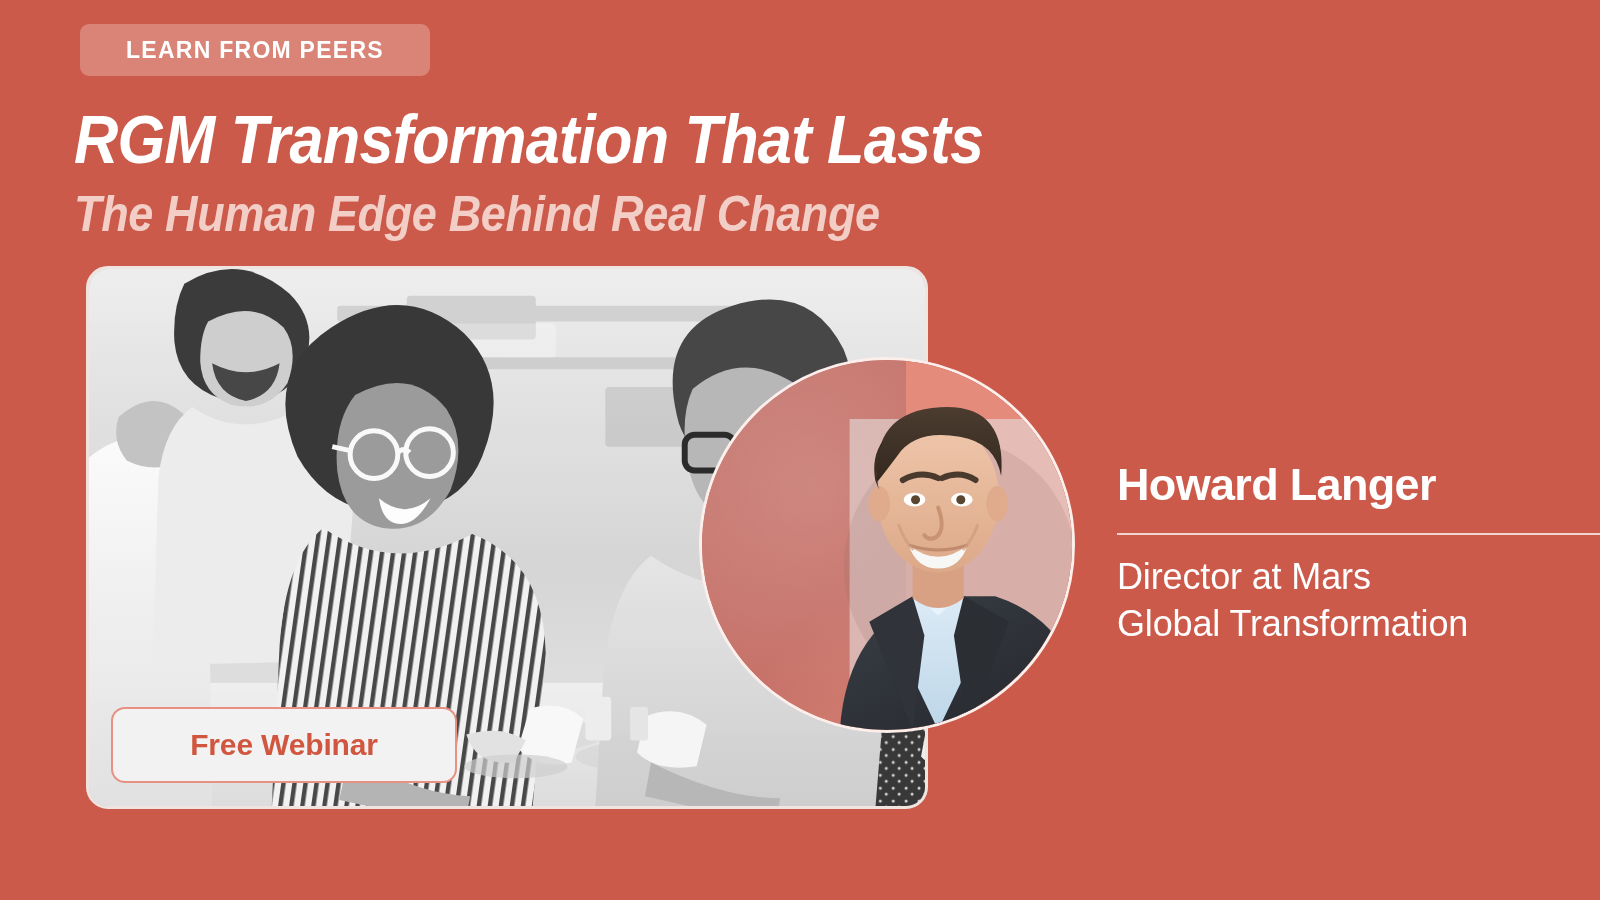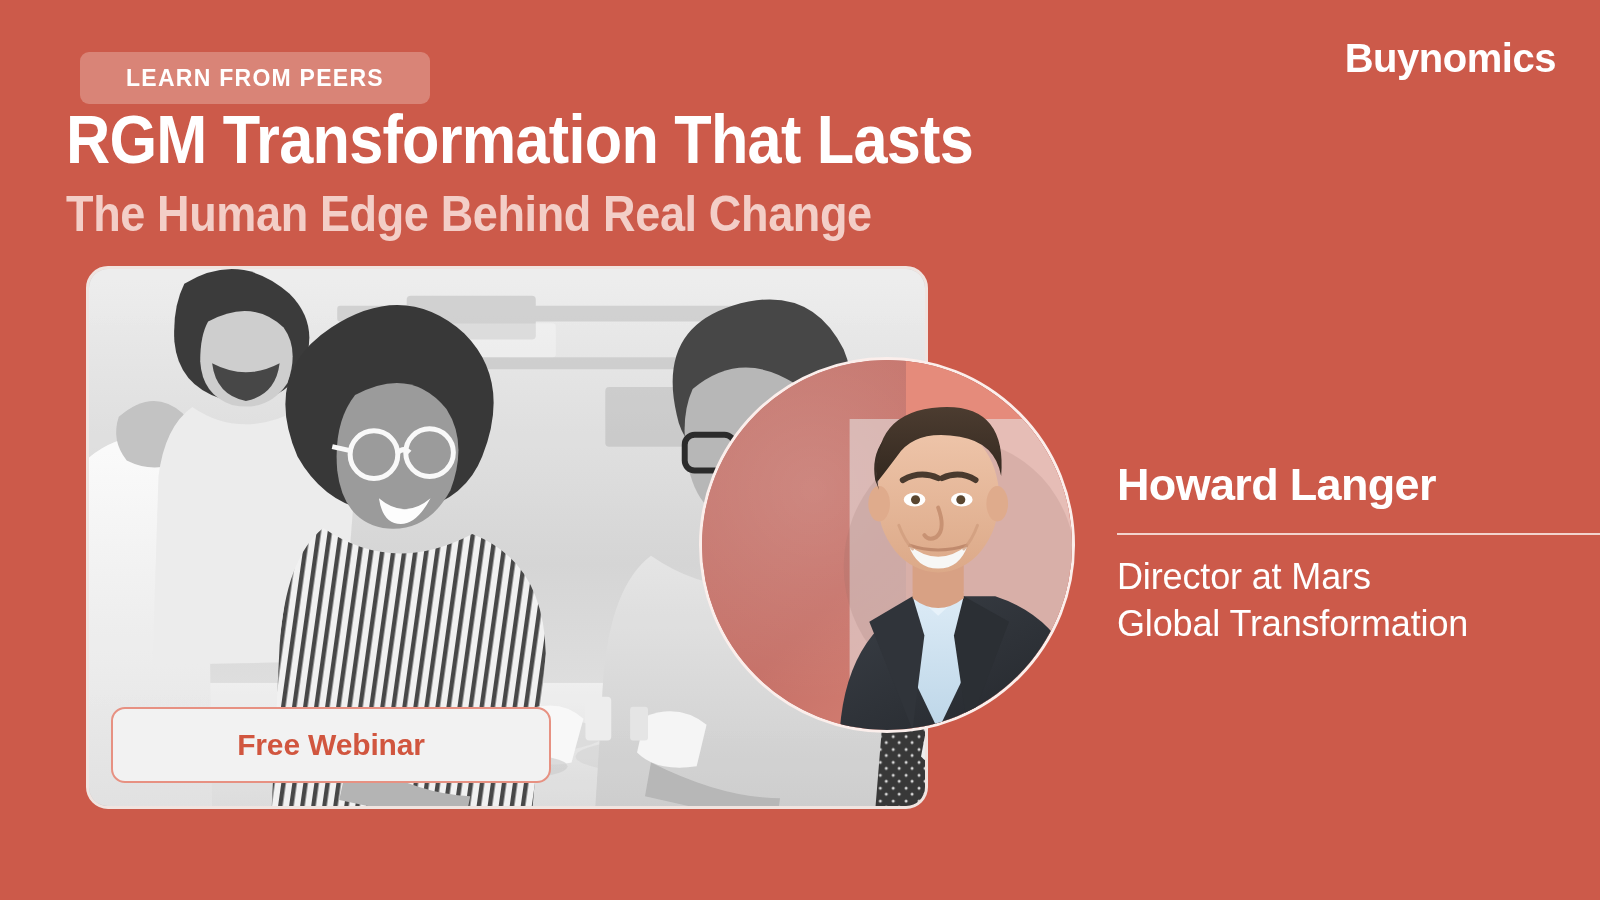--- a/index.html
+++ b/index.html
@@ -24,7 +24,7 @@
   .badge {
     position: absolute;
     left: 80px;
-    top: 52px;
+    top: 24px;
     height: 52px;
     padding: 0 46px;
     display: flex;

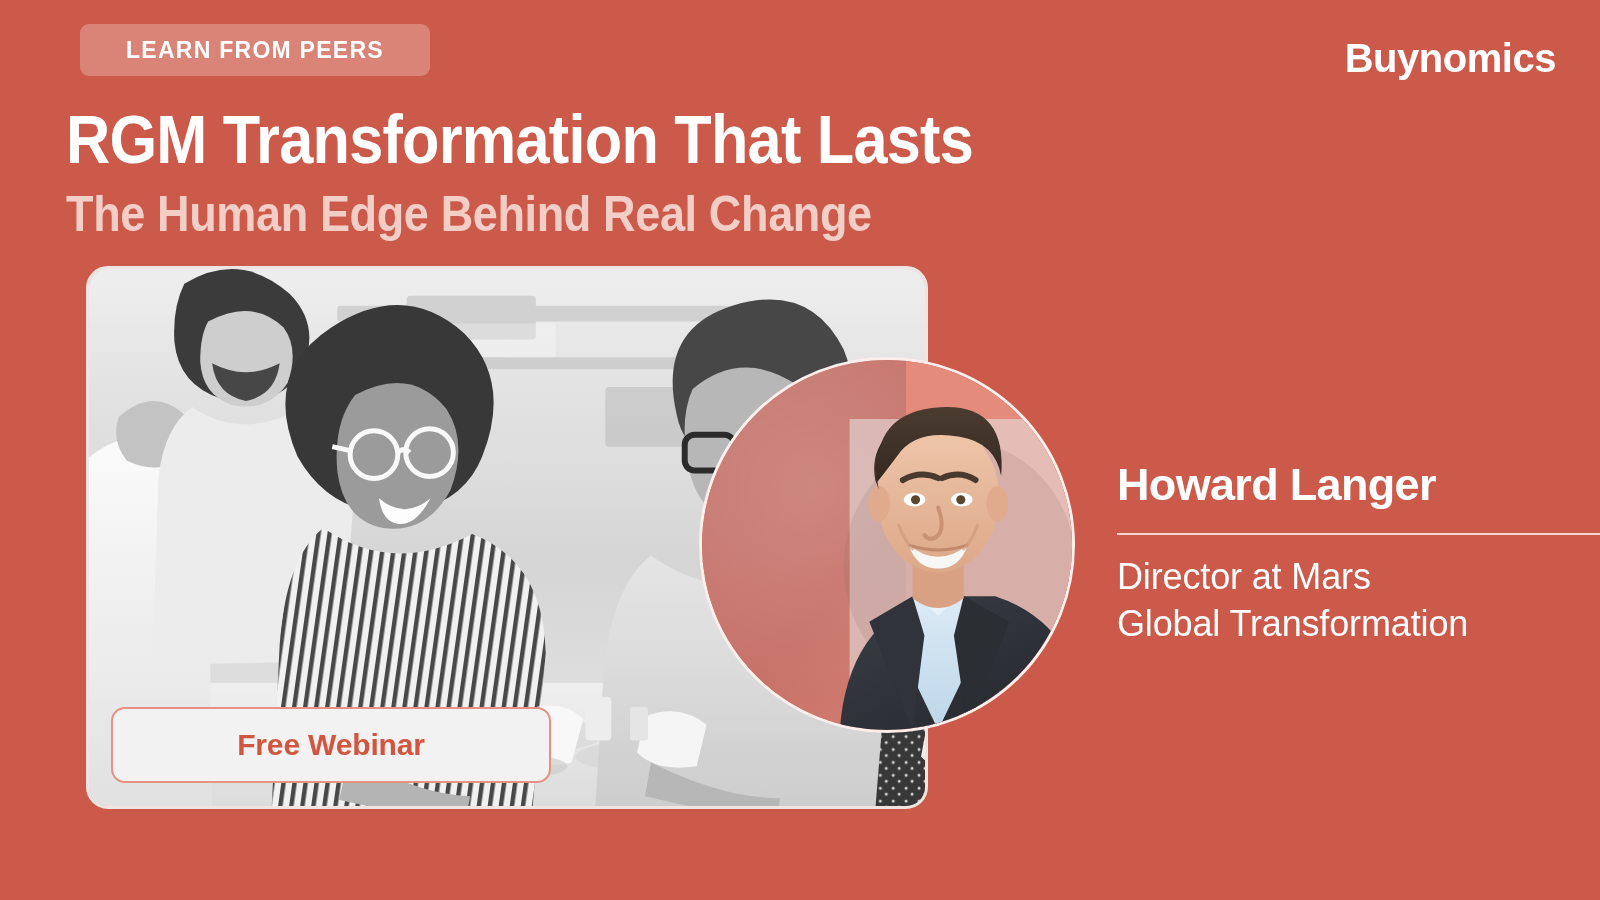--- a/index.html
+++ b/index.html
@@ -203,7 +203,6 @@
     <span class="badge-label">LEARN FROM PEERS</span>
   </div>
 
-  <div class="logo">Buynomics</div>
 
   <div class="headline">
     <h1 class="headline-title">RGM Transformation That Lasts</h1>

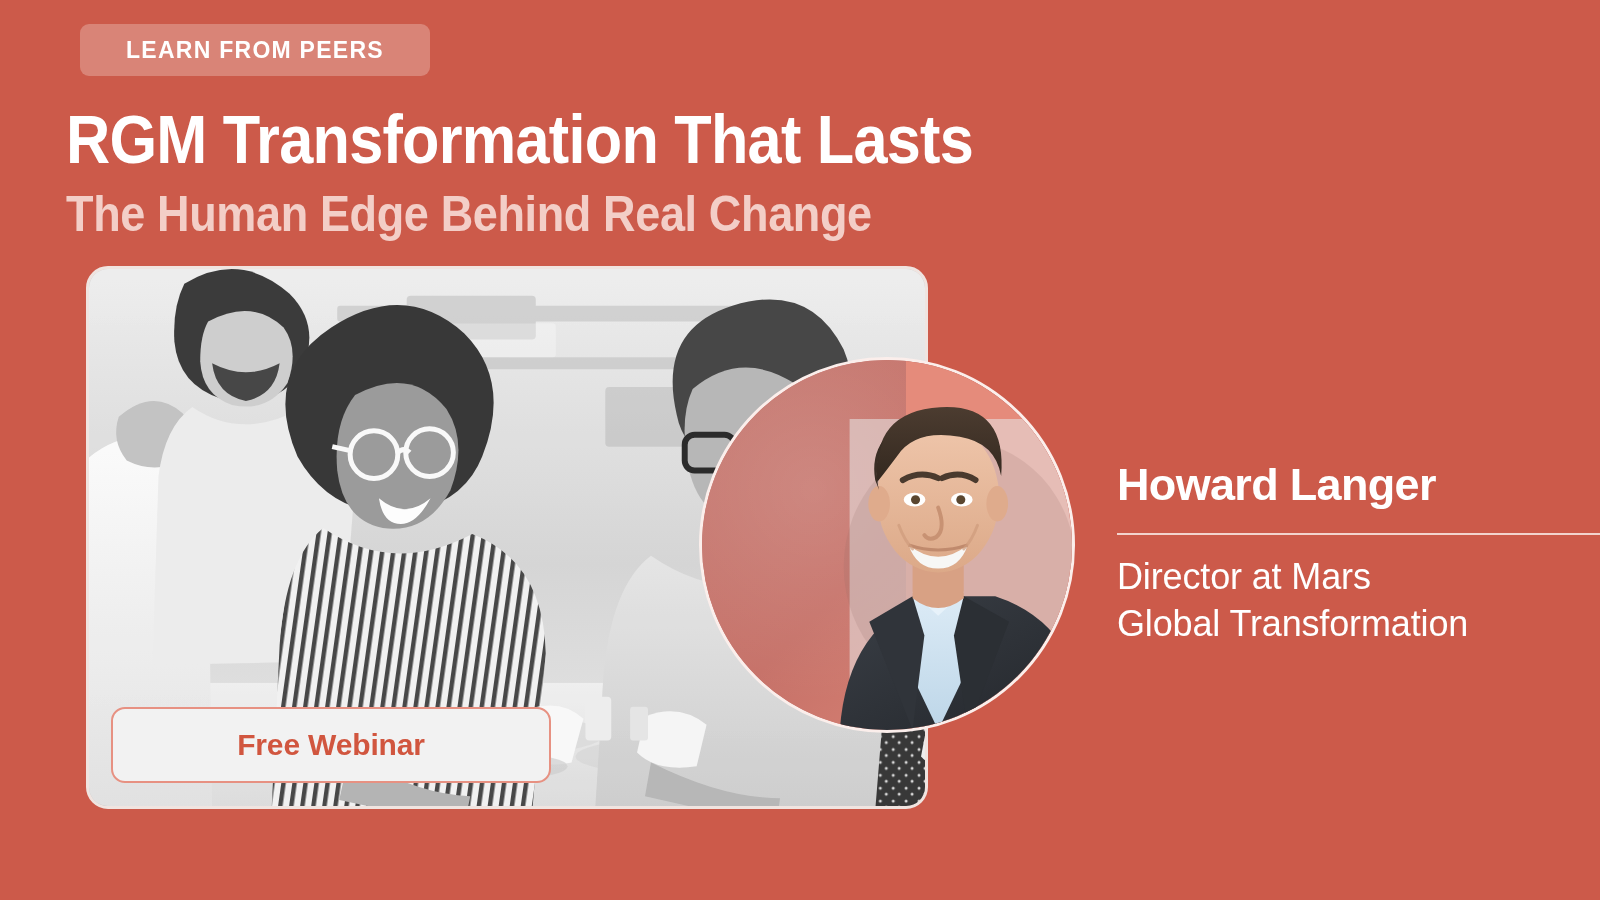--- a/index.html
+++ b/index.html
@@ -58,9 +58,10 @@
   
   .headline {
     position: absolute;
-    left: 66px;
+    left: 74px;
     top: 104px;
     width: 1260px;
+    font-style: italic;
   }
   .headline-title {
     color: #ffffff;

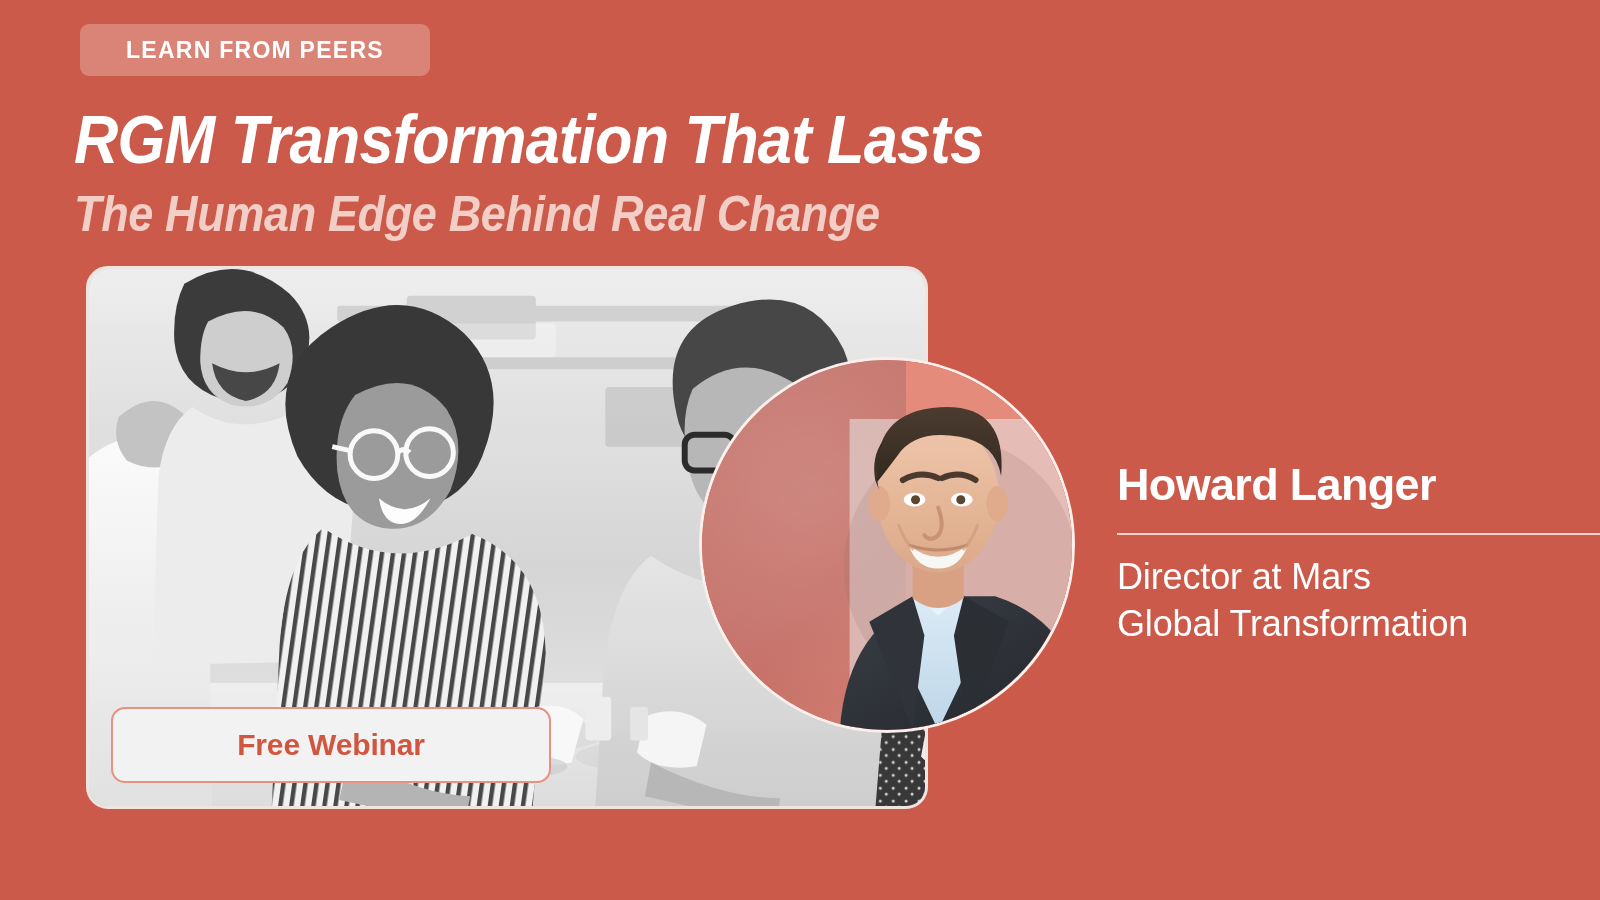--- a/index.html
+++ b/index.html
@@ -117,7 +117,7 @@
     position: absolute;
     left: 108px;
     top: 704px;
-    width: 440px;
+    width: 346px;
     height: 76px;
     border-radius: 14px;
     background: #F2F2F2;

